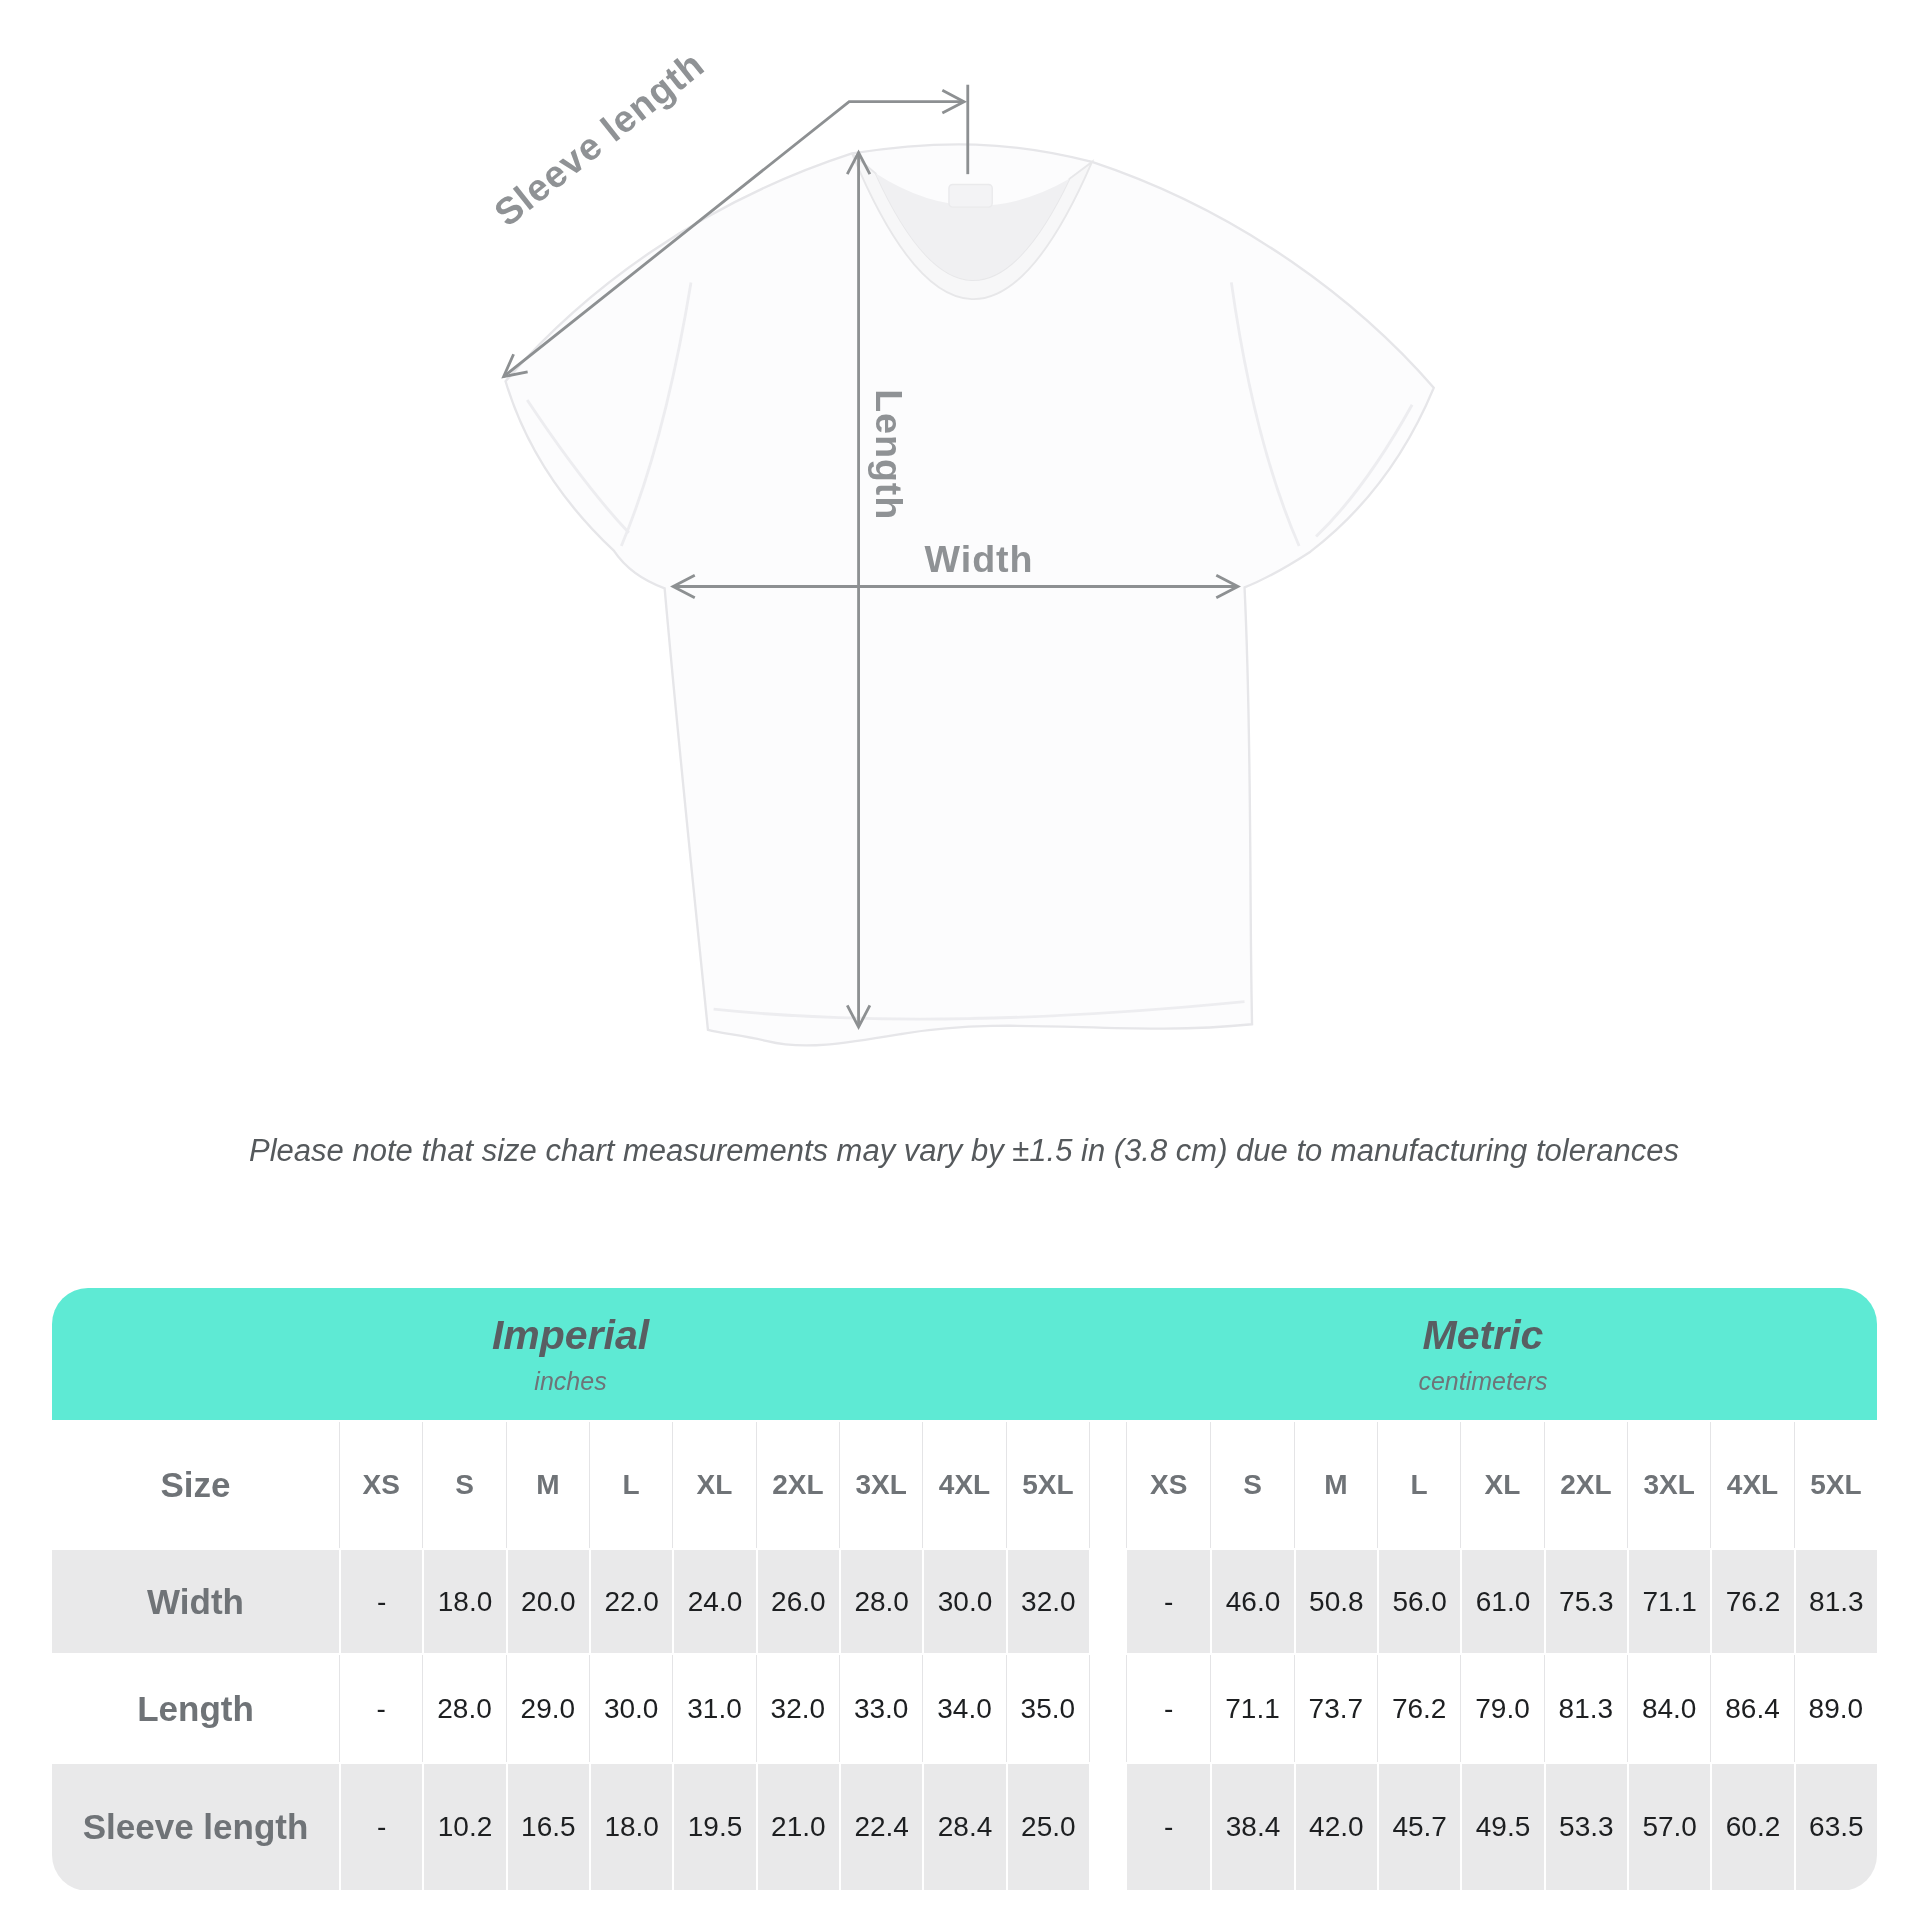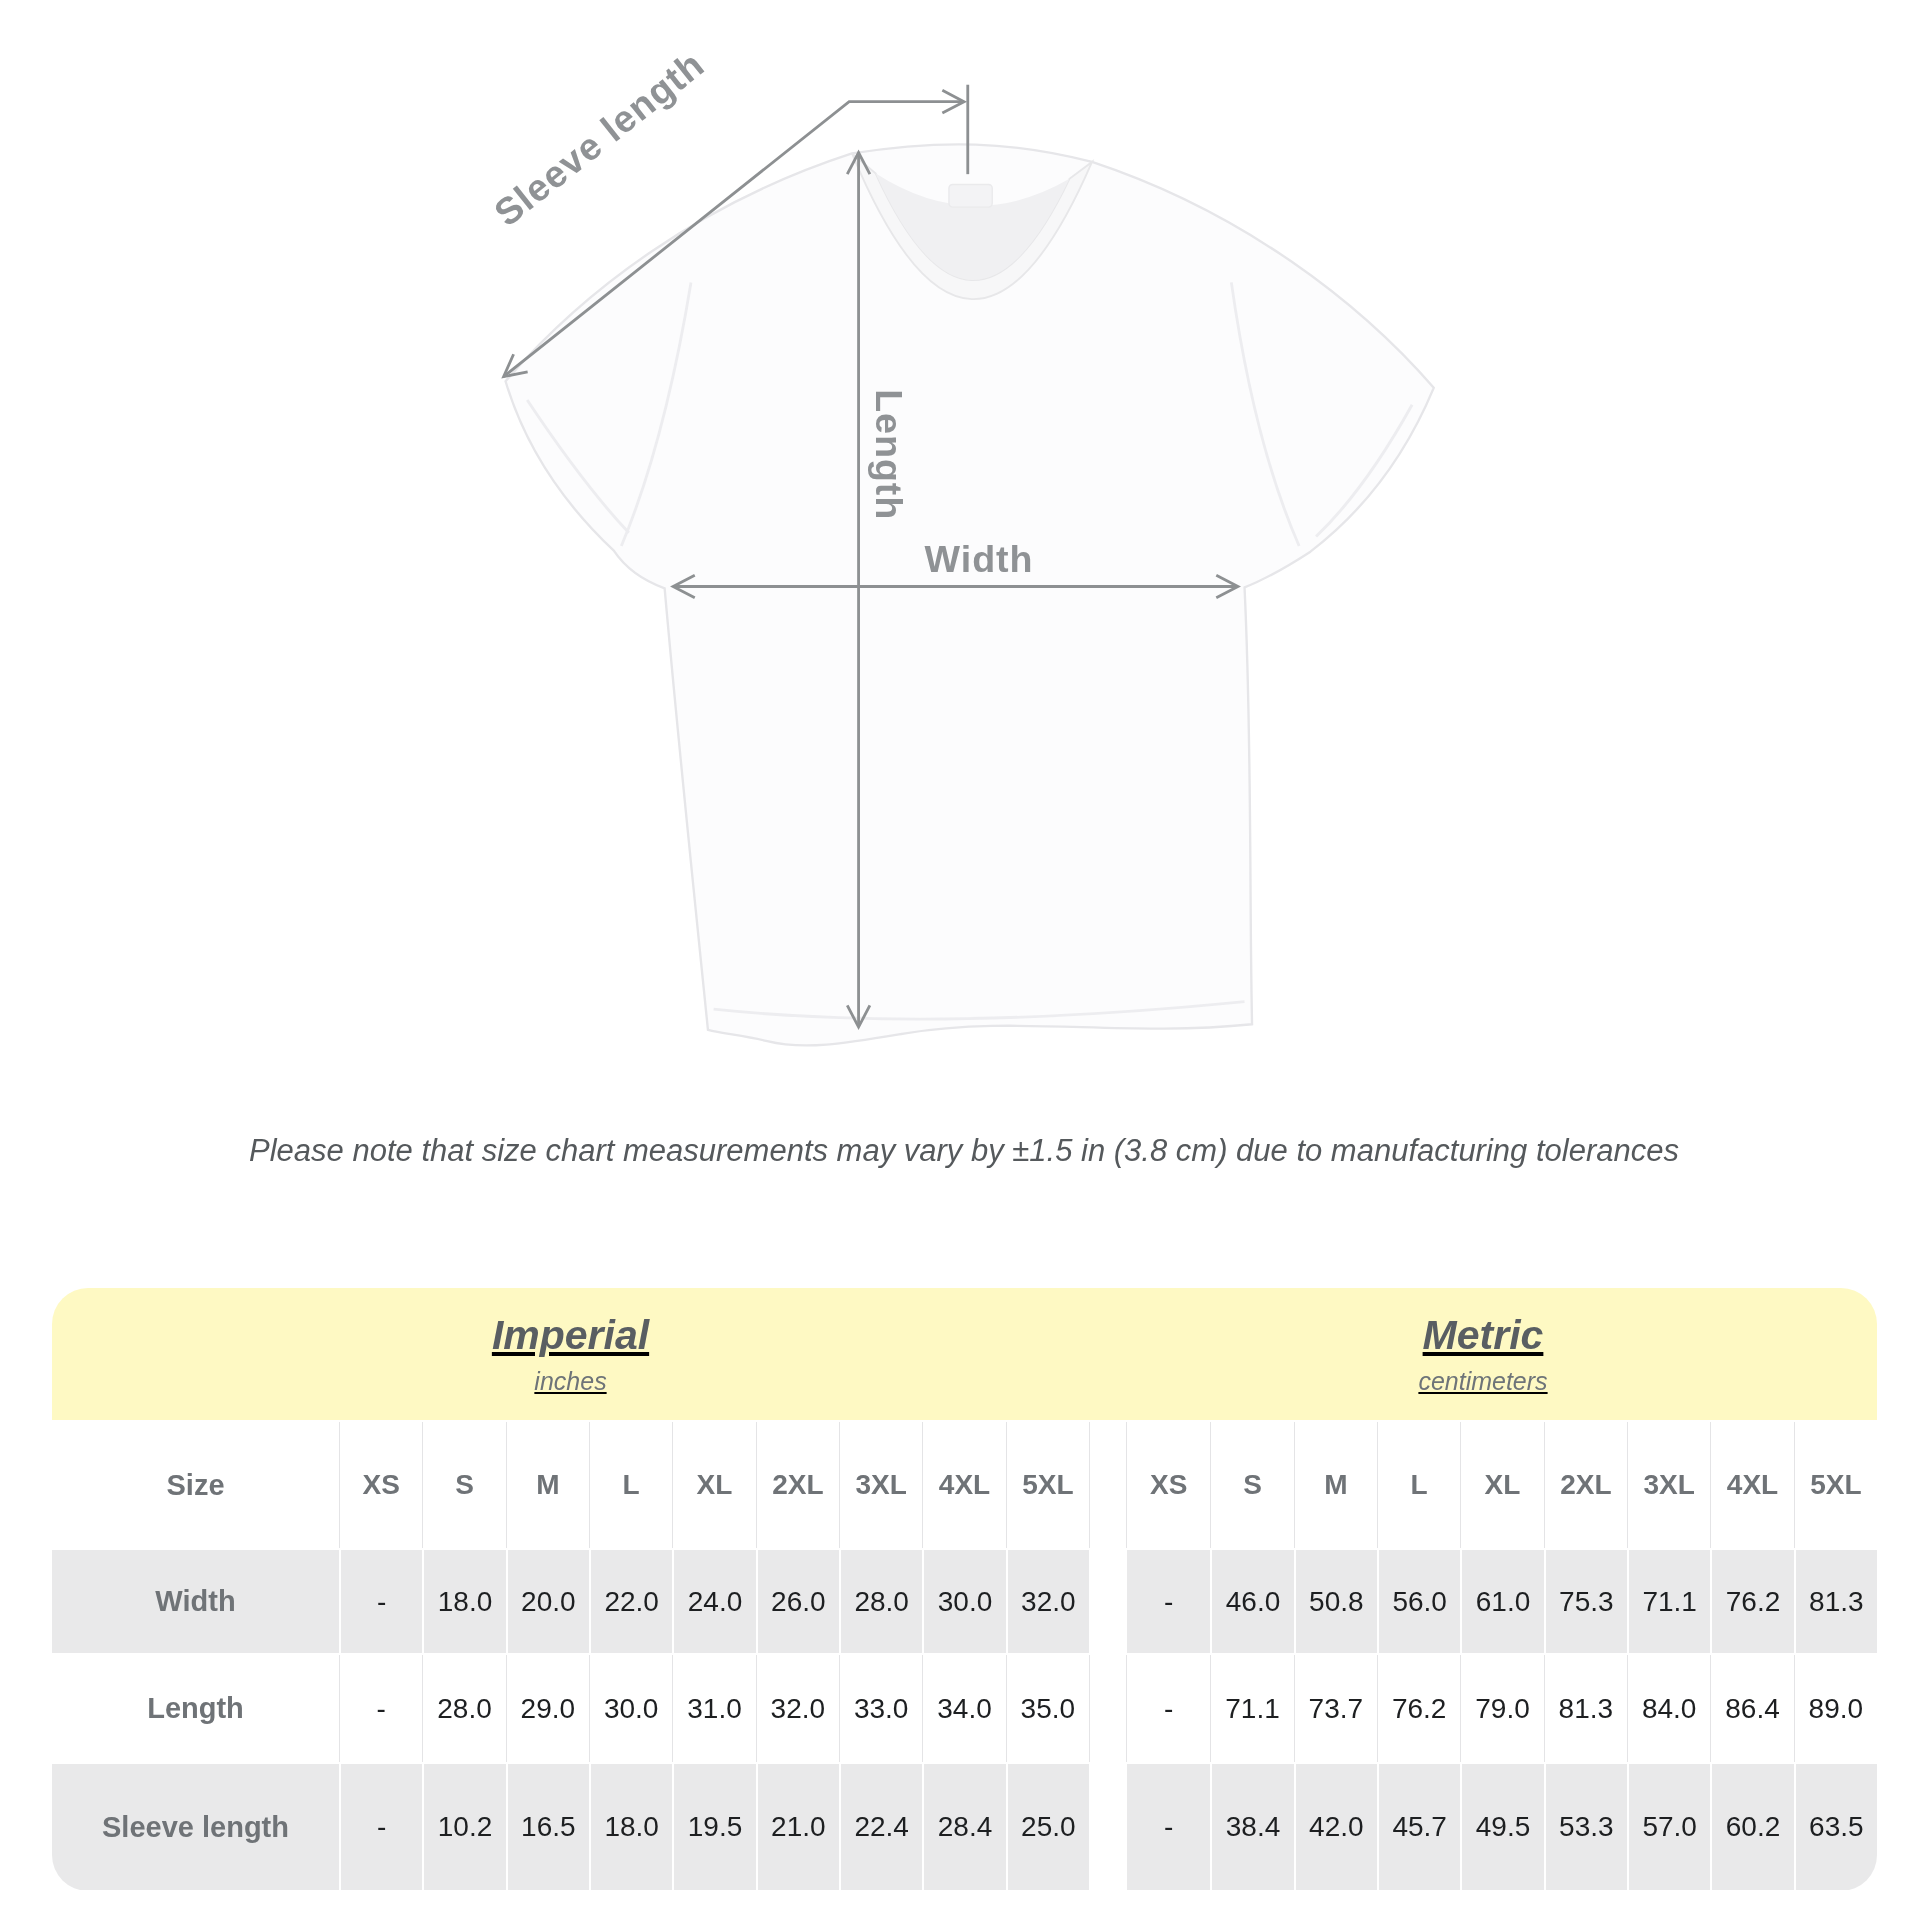--- a/index.html
+++ b/index.html
@@ -25,7 +25,7 @@
   
   .chart{position:absolute;left:52px;top:1288px;width:1825px;height:603px;
          border-radius:36px;overflow:hidden;background:#ffffff;}
-  .unit-band{height:132px;background:#fef9c3;display:flex;text-decoration:underline;}
+  .unit-band{height:132px;background:#5eead4;display:flex;}
   .unit-group{display:flex;flex-direction:column;align-items:center;justify-content:center;gap:7.5px;}
   .unit-group.left{width:1037px;}
   .unit-group.right{flex:1;}

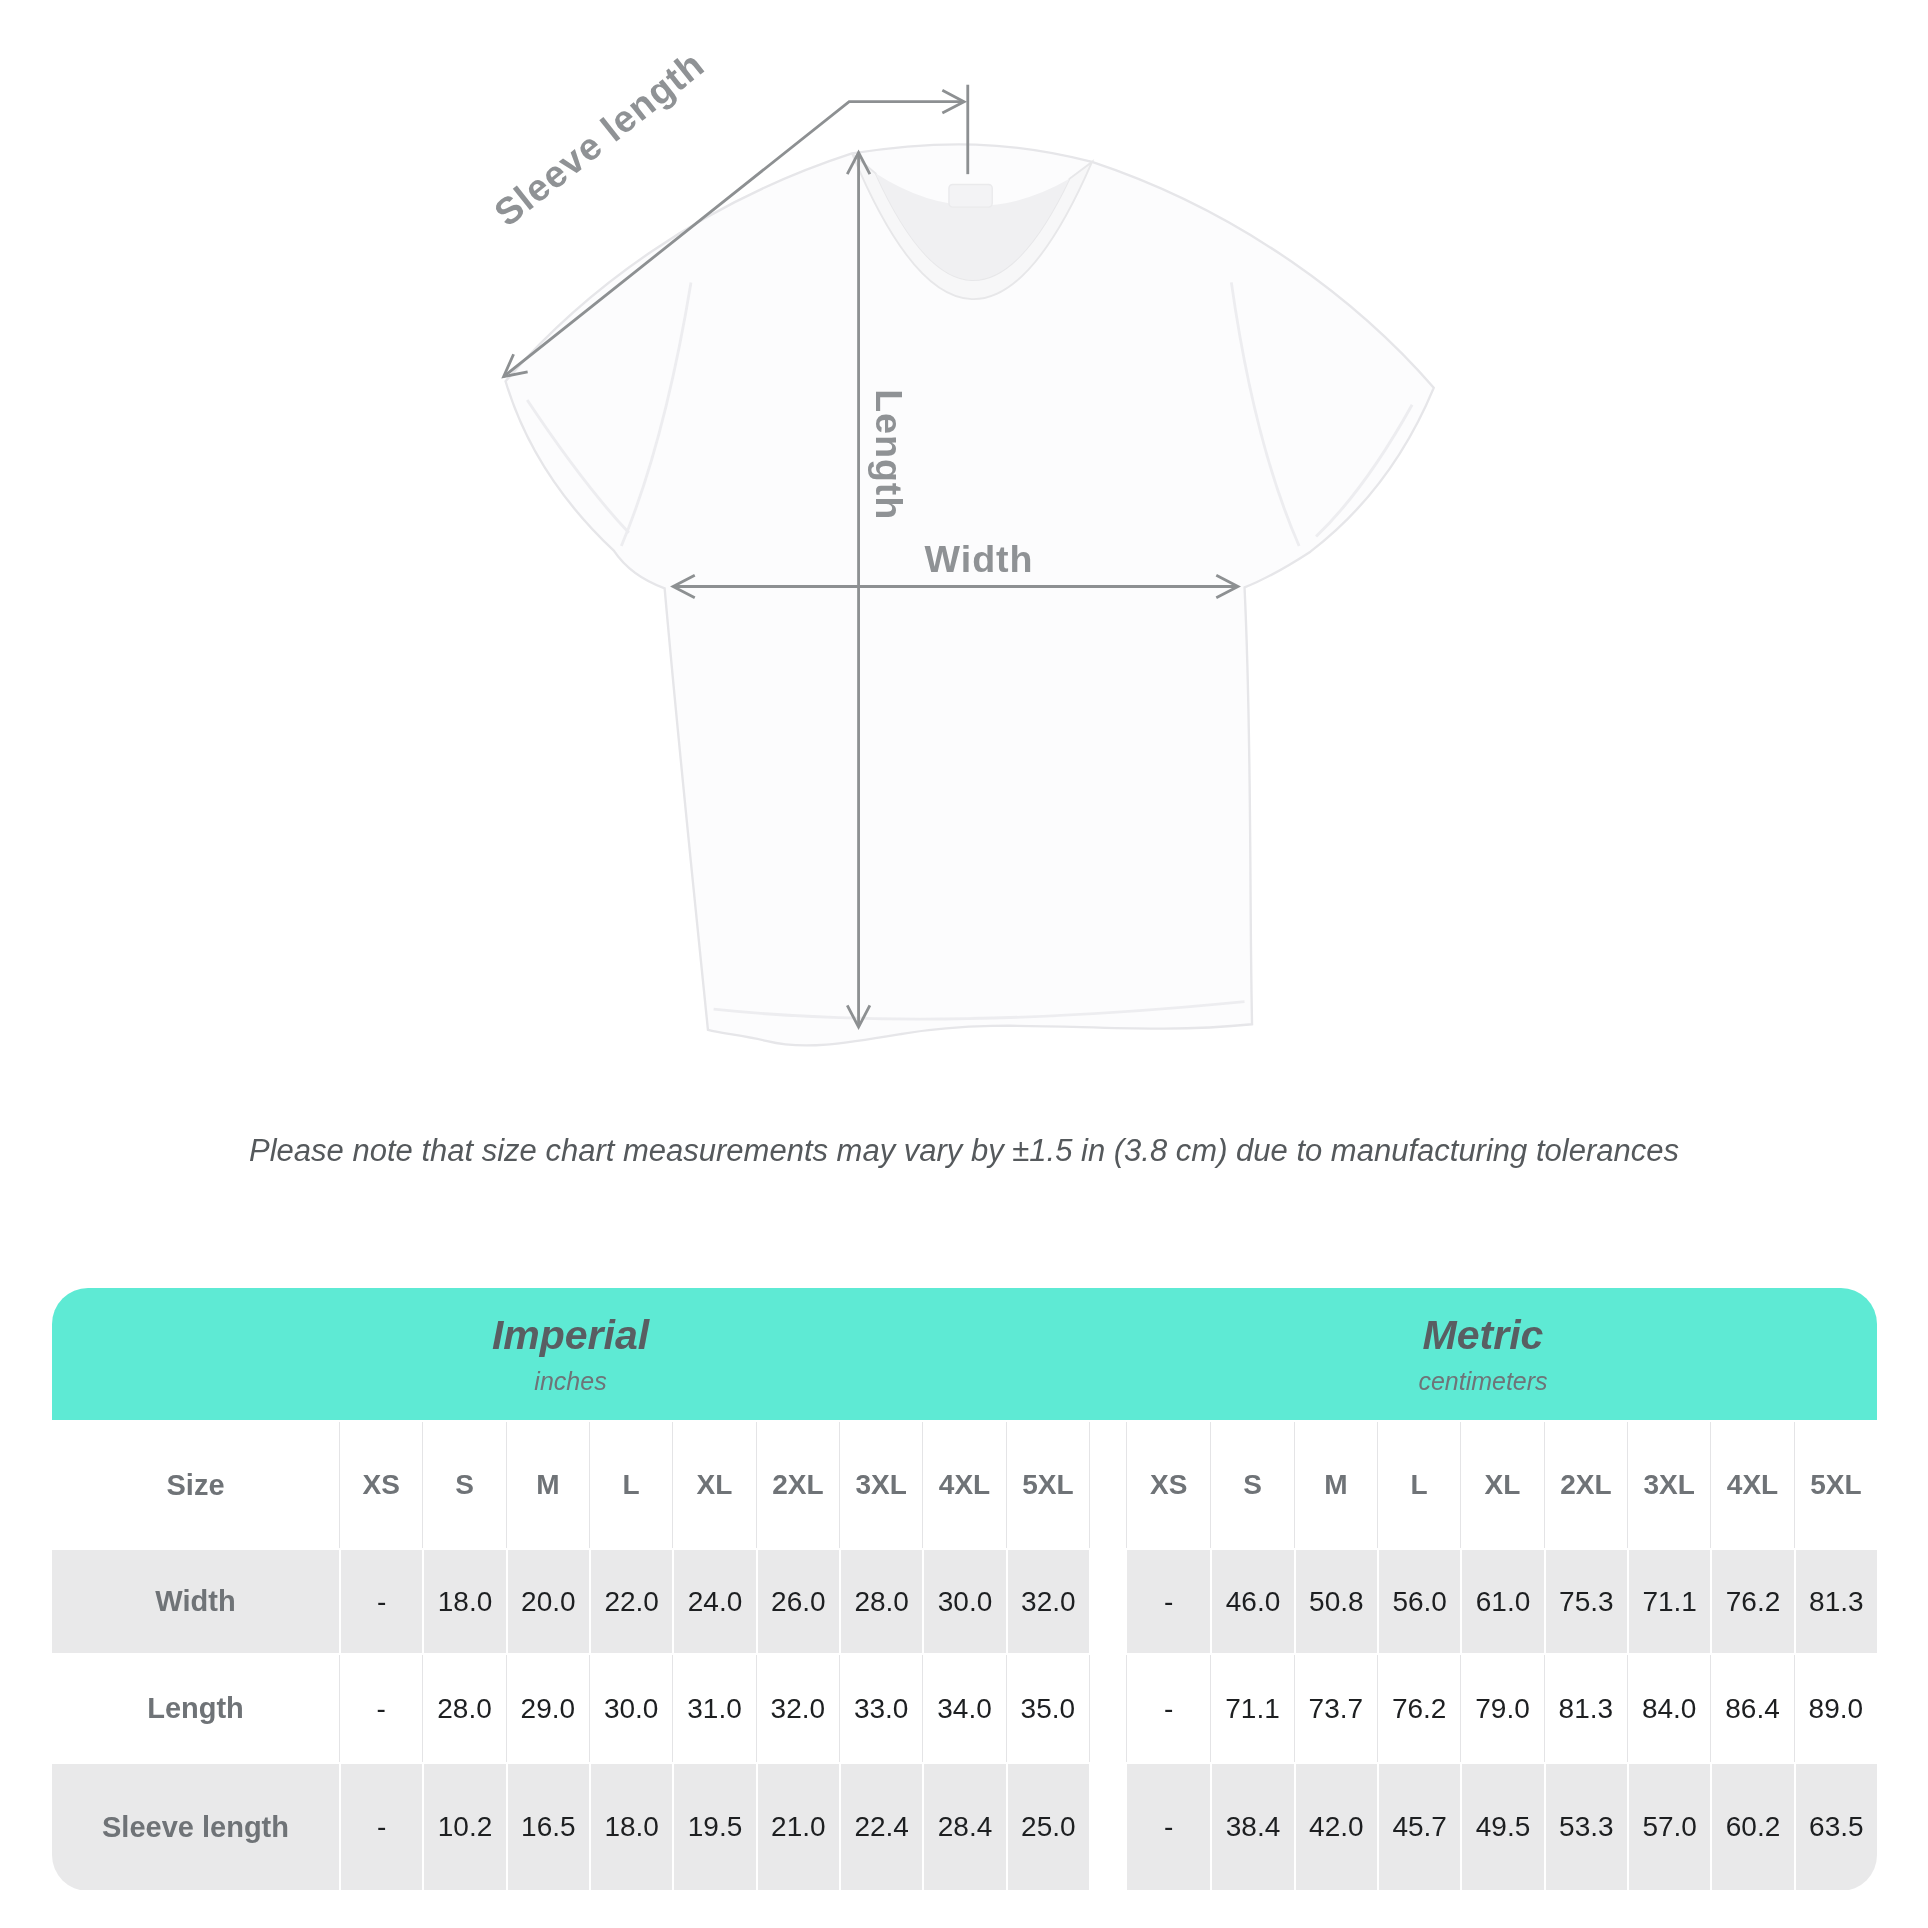--- a/index.html
+++ b/index.html
@@ -41,7 +41,7 @@
 
   .cells{display:contents;}
   .cell{display:flex;align-items:center;justify-content:center;box-sizing:border-box;}
-  .lbl{font-size:29px;font-weight:bold;color:#6f7377;}
+  .lbl{font-size:35px;font-weight:bold;color:#6f7377;}
   .hdr{font-size:28px;font-weight:bold;color:#6f7377;}
   .val{font-size:28px;color:#1d1f21;}
 

